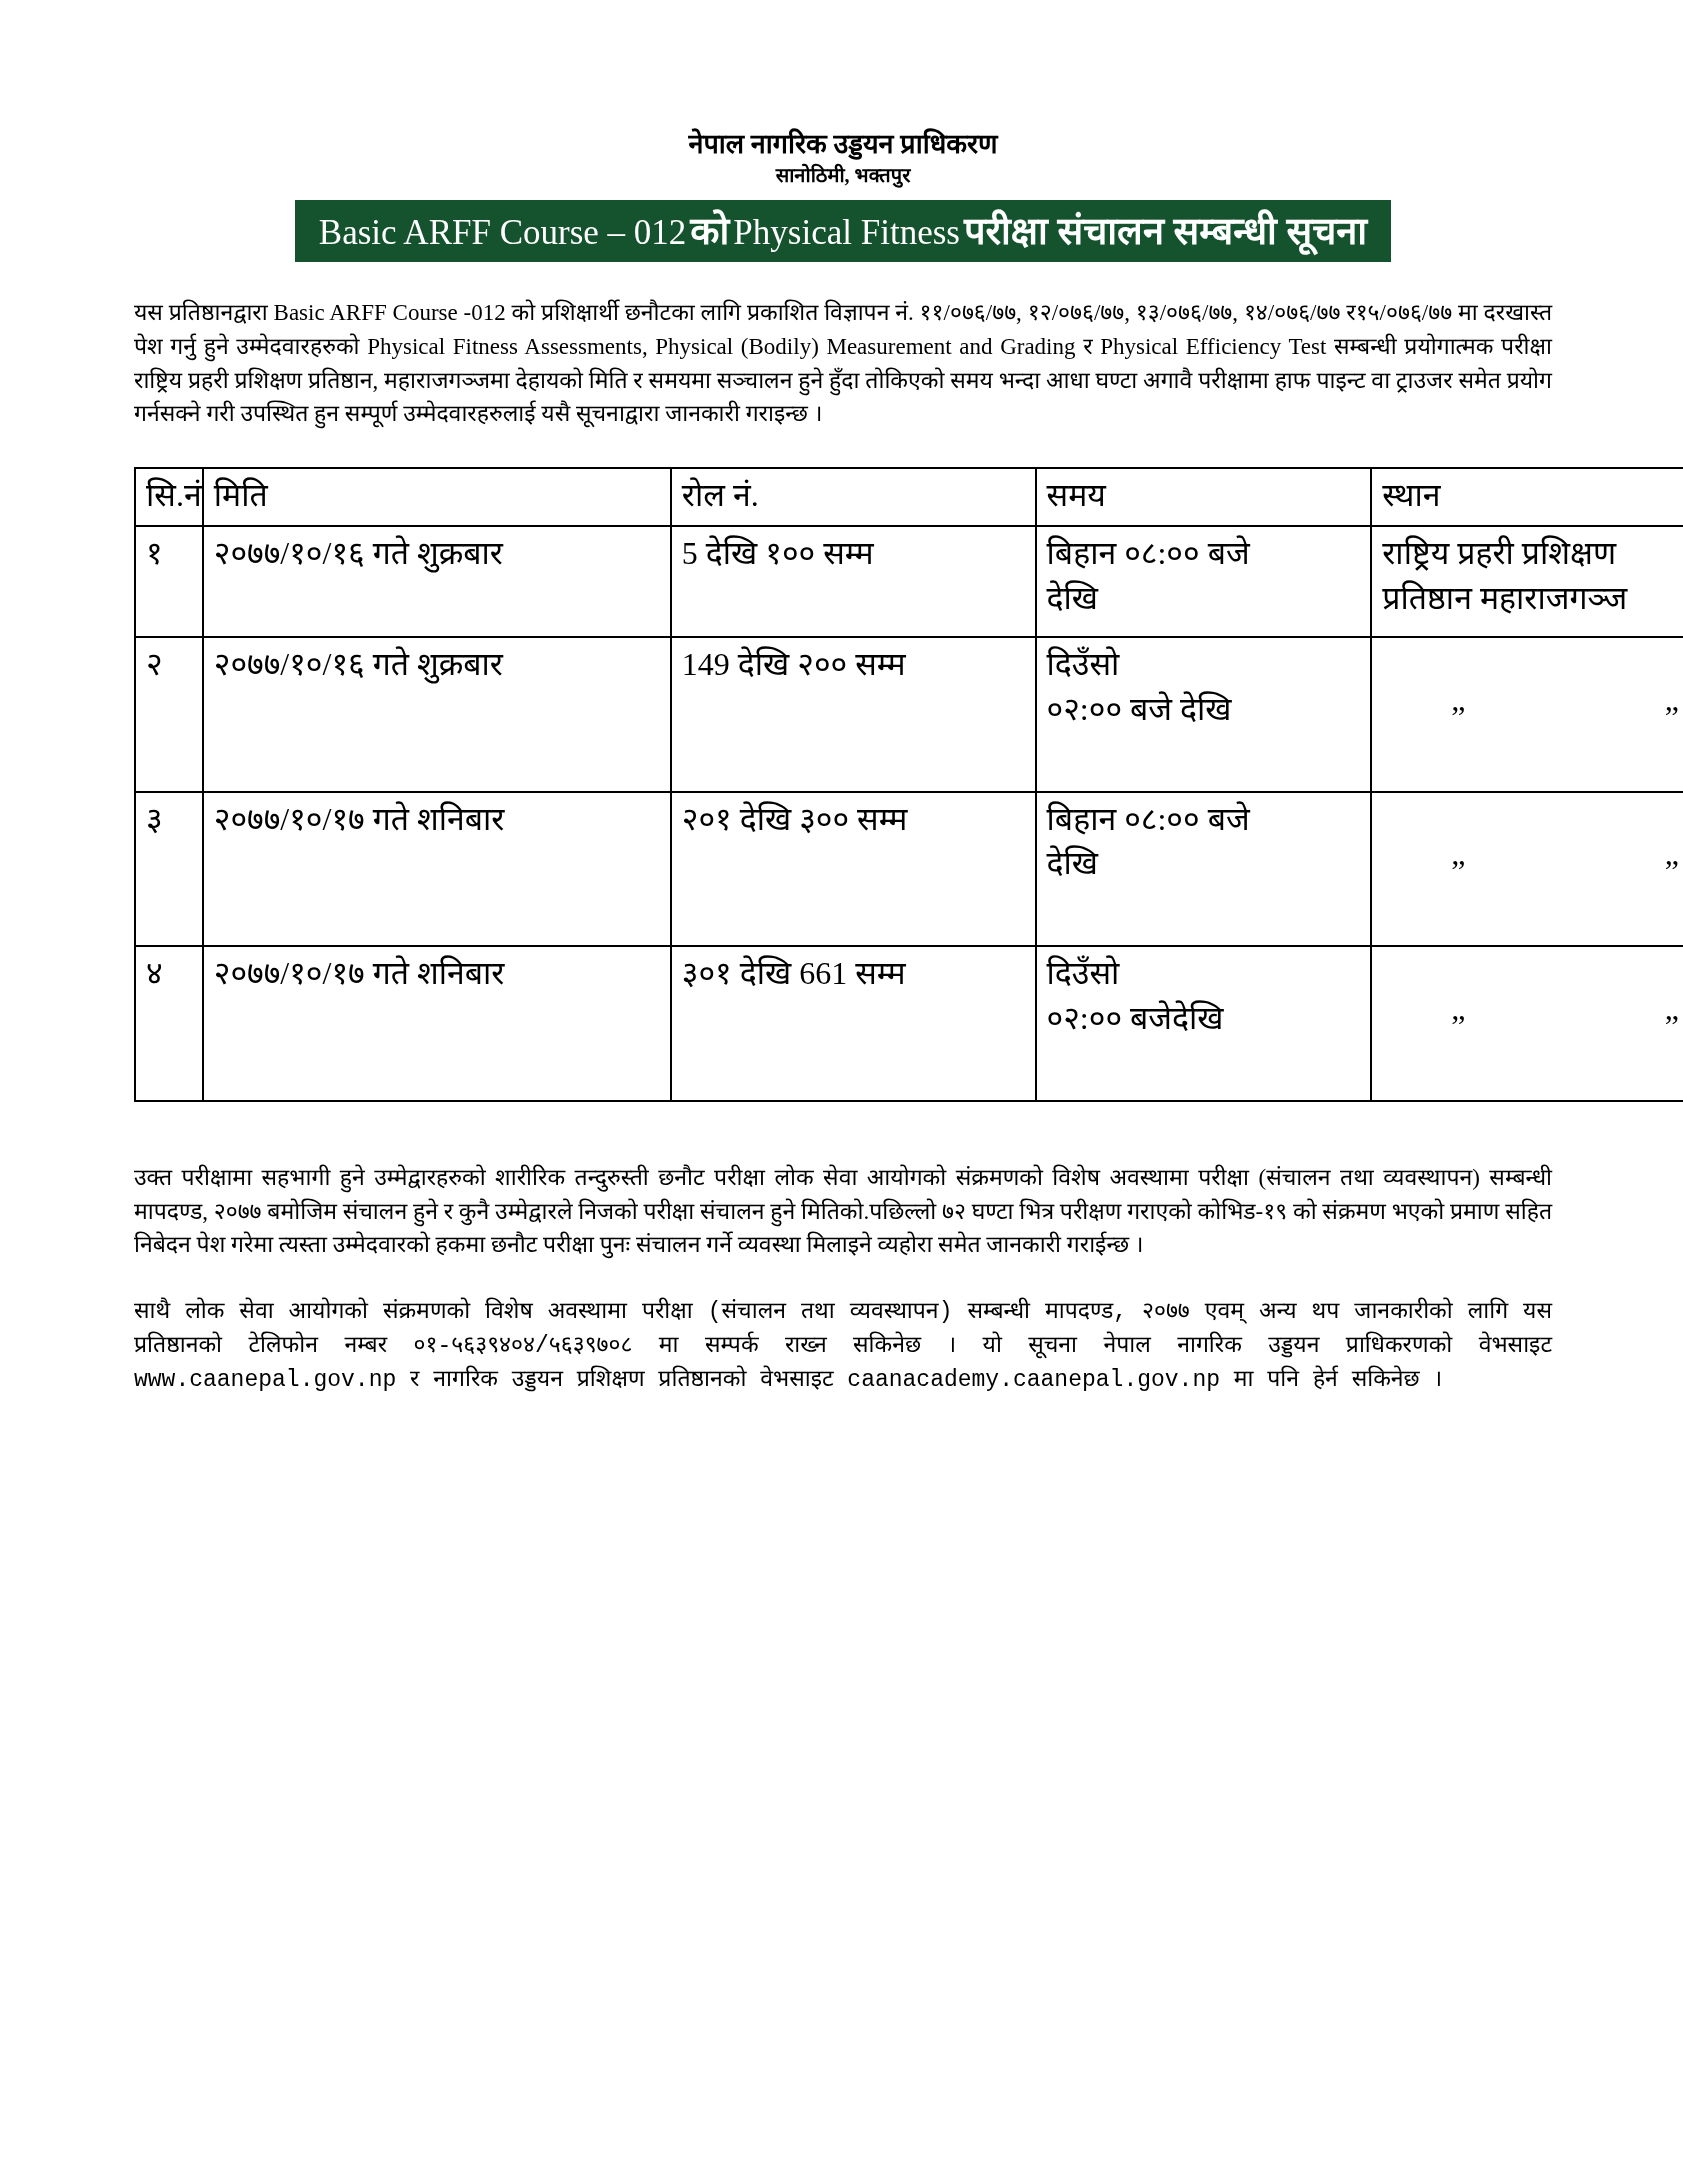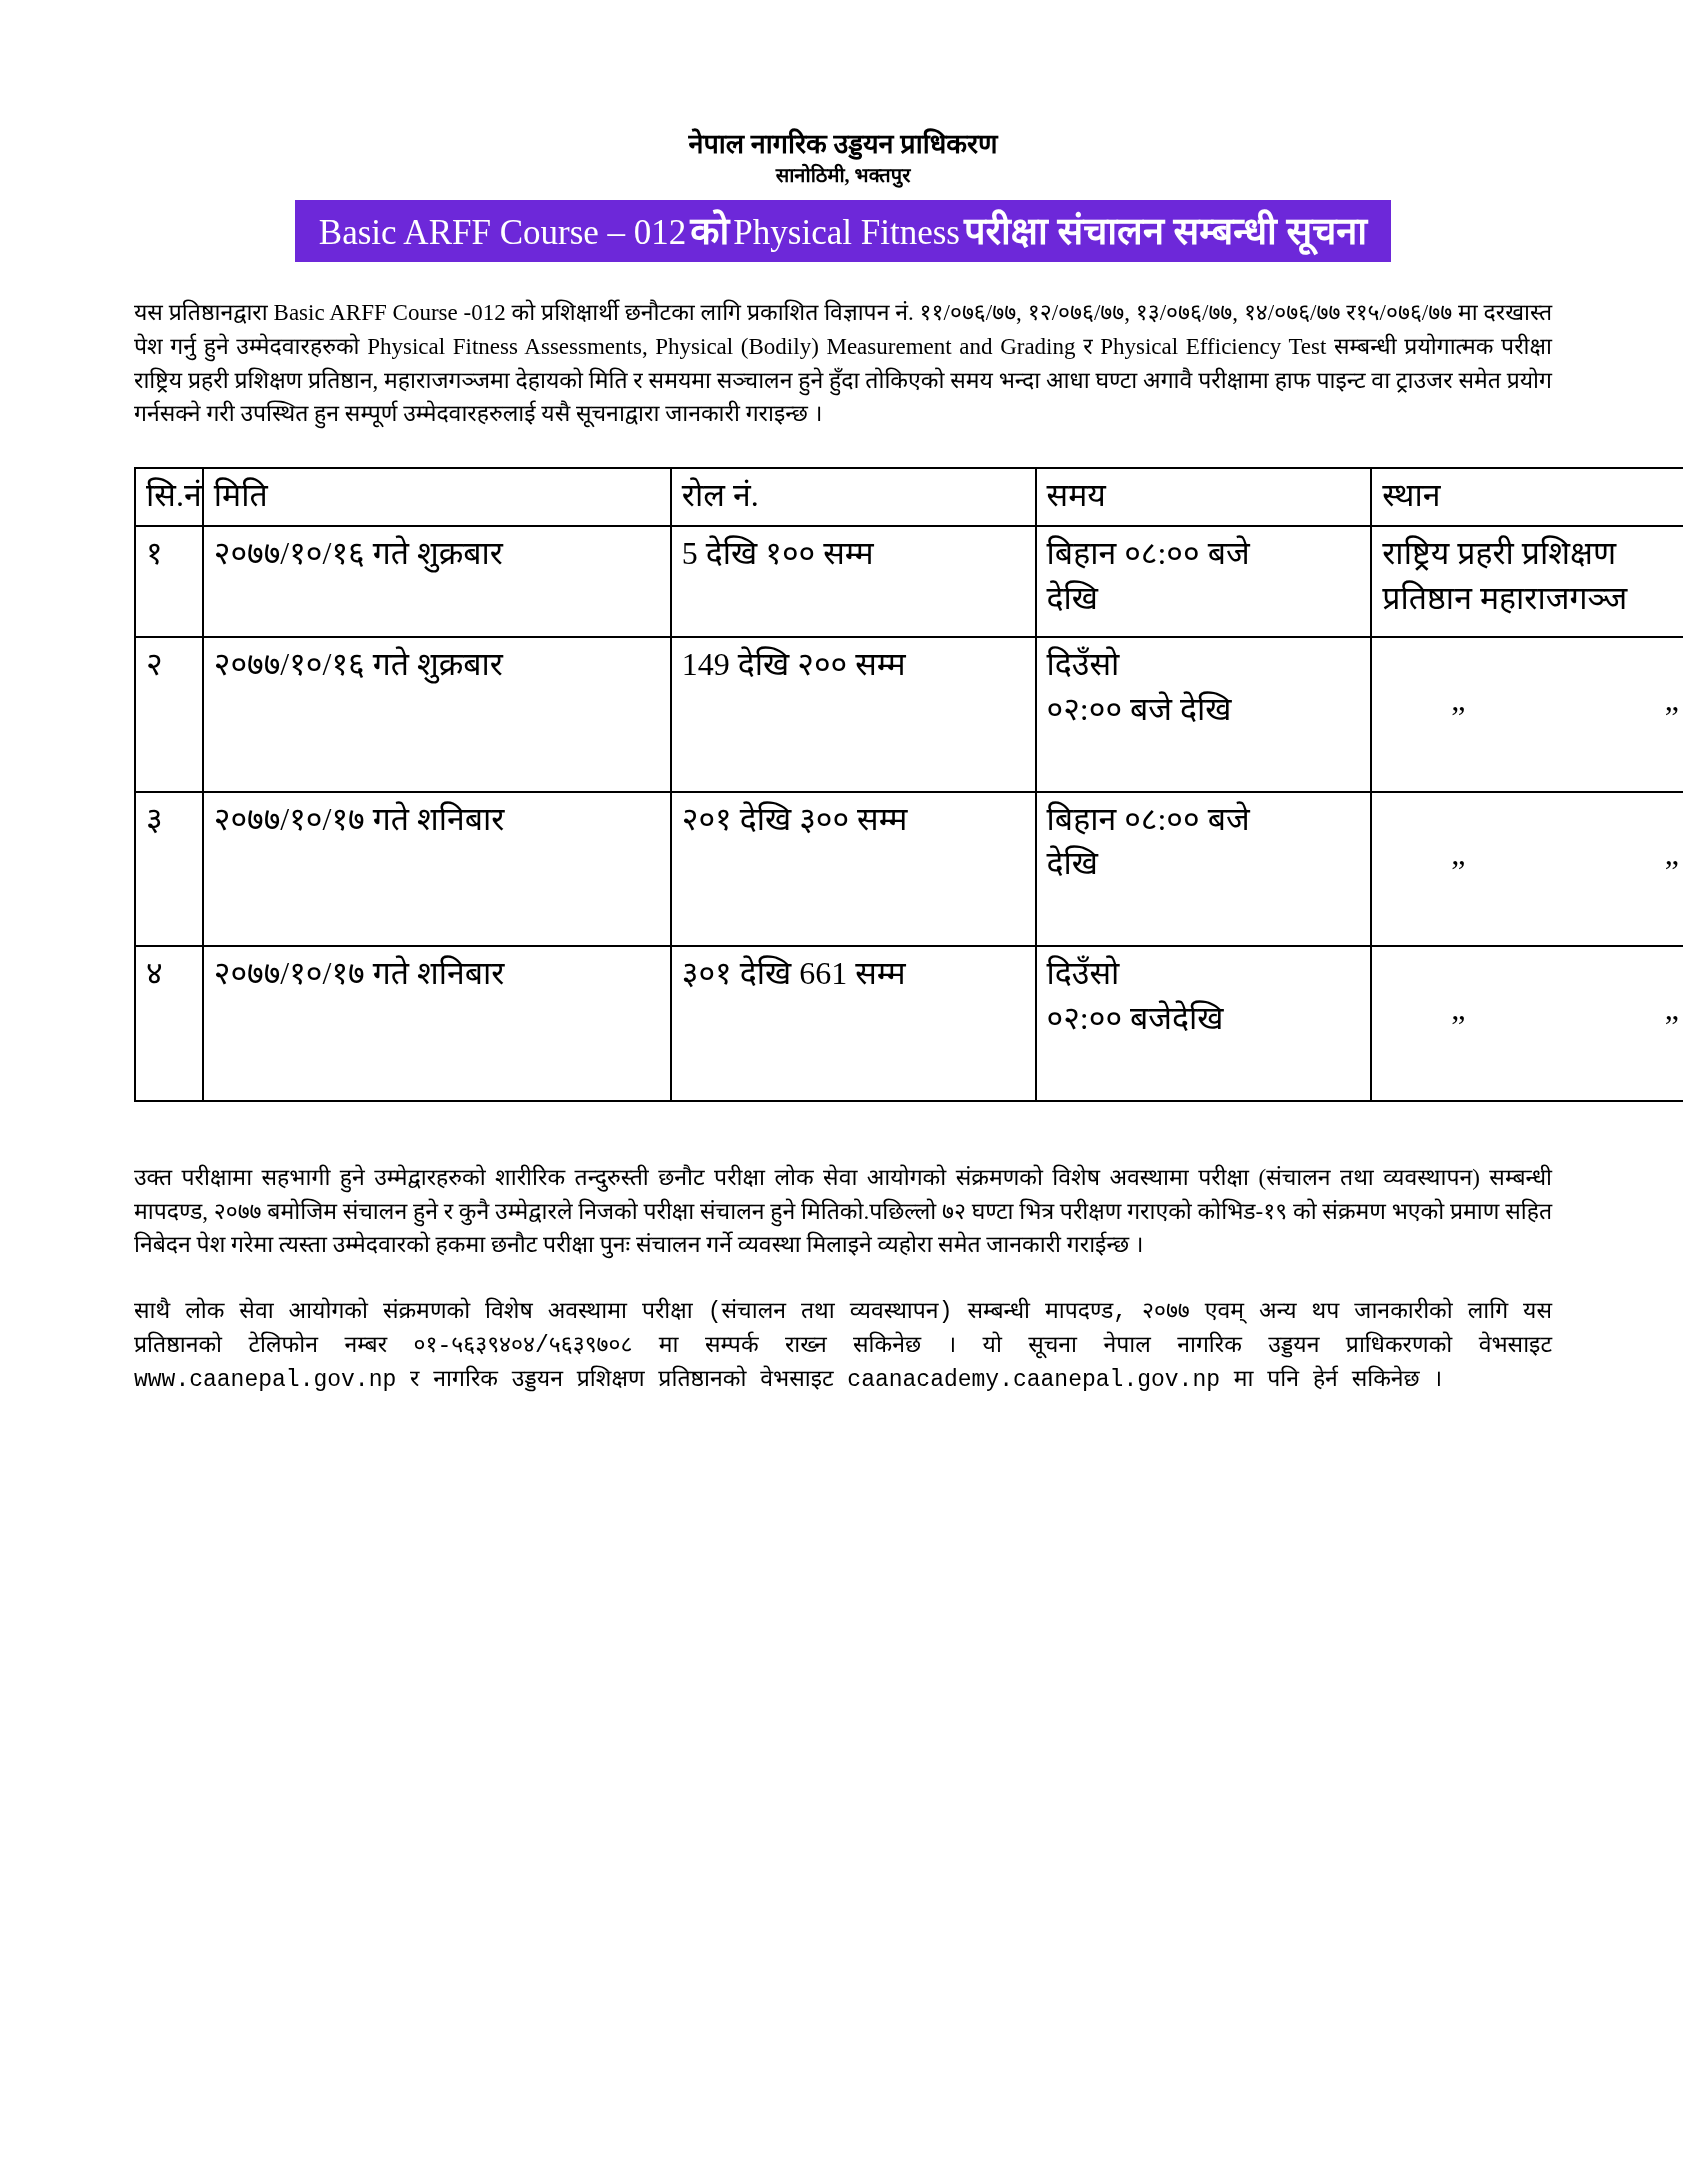--- a/index.html
+++ b/index.html
@@ -42,7 +42,7 @@
     margin: 12px auto 0 auto;
     width: fit-content;
     max-width: 100%;
-    background: #6d28d9;
+    background: #14532d;
     color: #ffffff;
     padding: 3px 24px 7px 24px;
     text-align: center;

